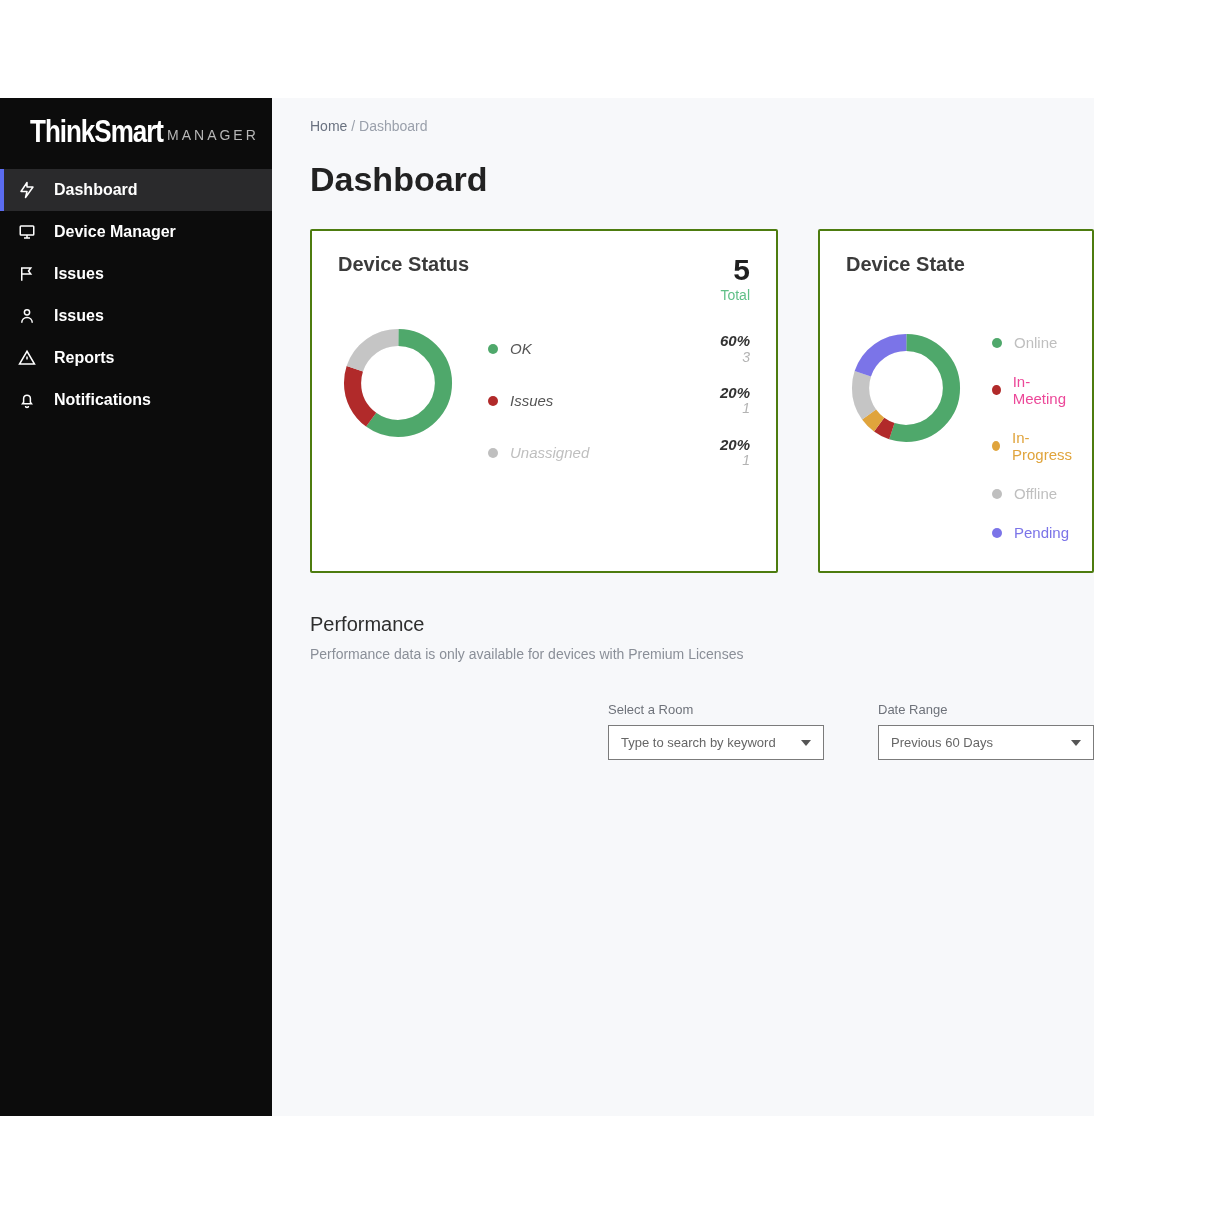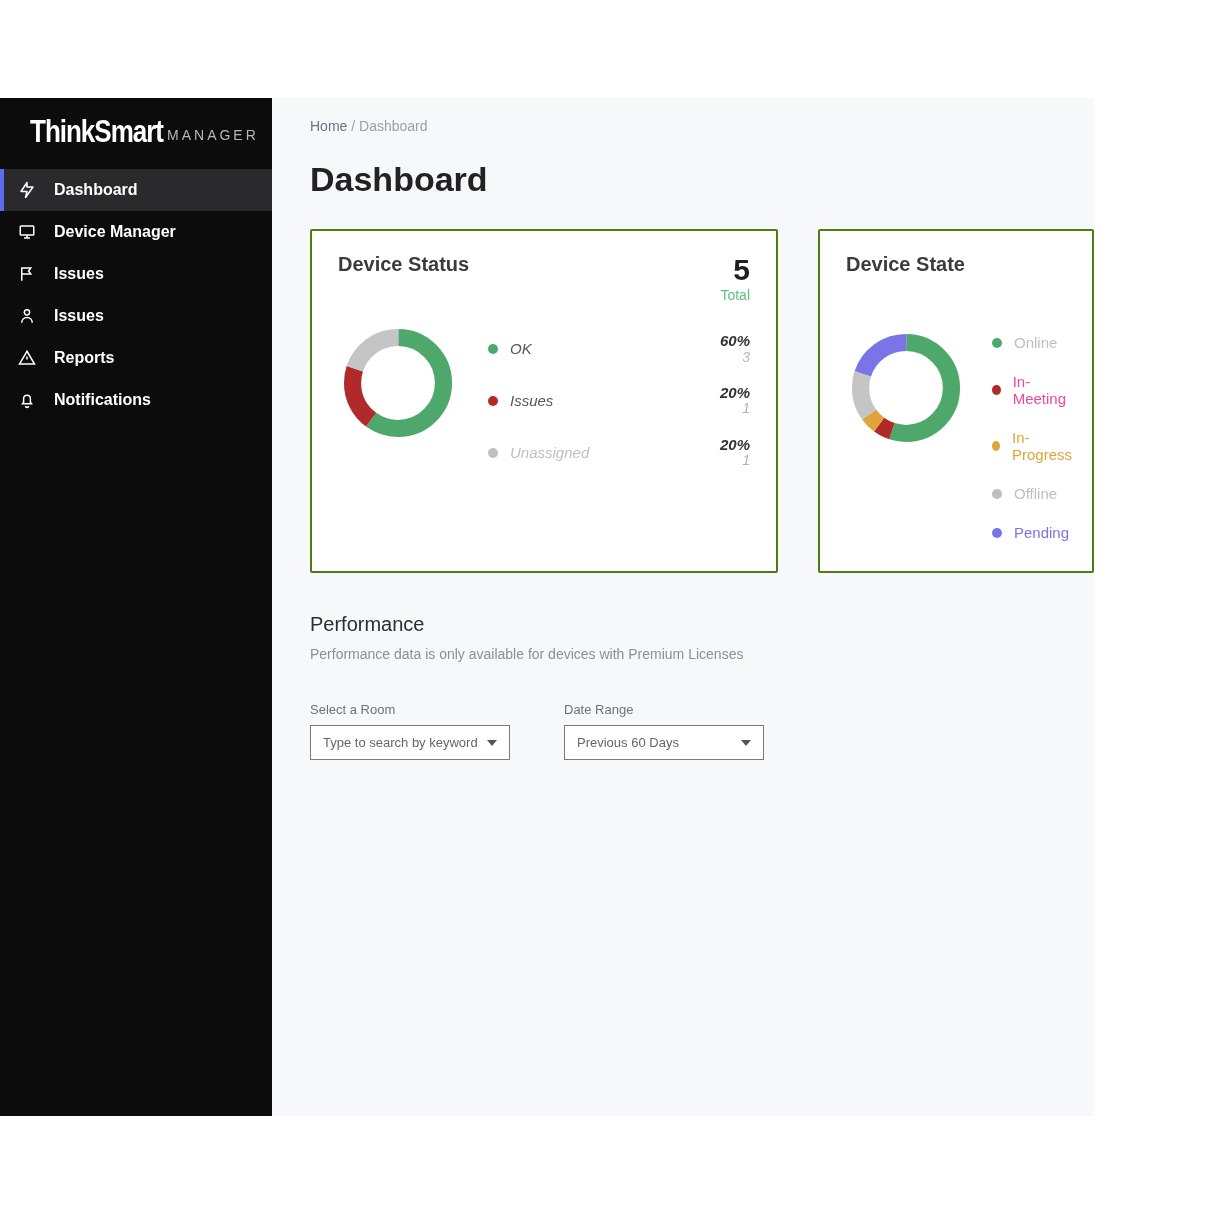--- a/index.html
+++ b/index.html
@@ -102,7 +102,7 @@
 .perf { margin-top: 40px; }
 .perf h3 { font-size: 20px; font-weight:400; color:#2e2e2e; margin-bottom: 10px; }
 .perf-sub { font-size: 14px; color:#8a8f98; margin-bottom: 40px; }
-.perf-controls { display:flex; gap: 54px; }
+.perf-controls { display:flex; gap: 54px; justify-content: flex-end; }
 .control { display:flex; flex-direction:column; gap:8px; }
 .control-label { font-size:13px; color:#6e727a; }
 .select {

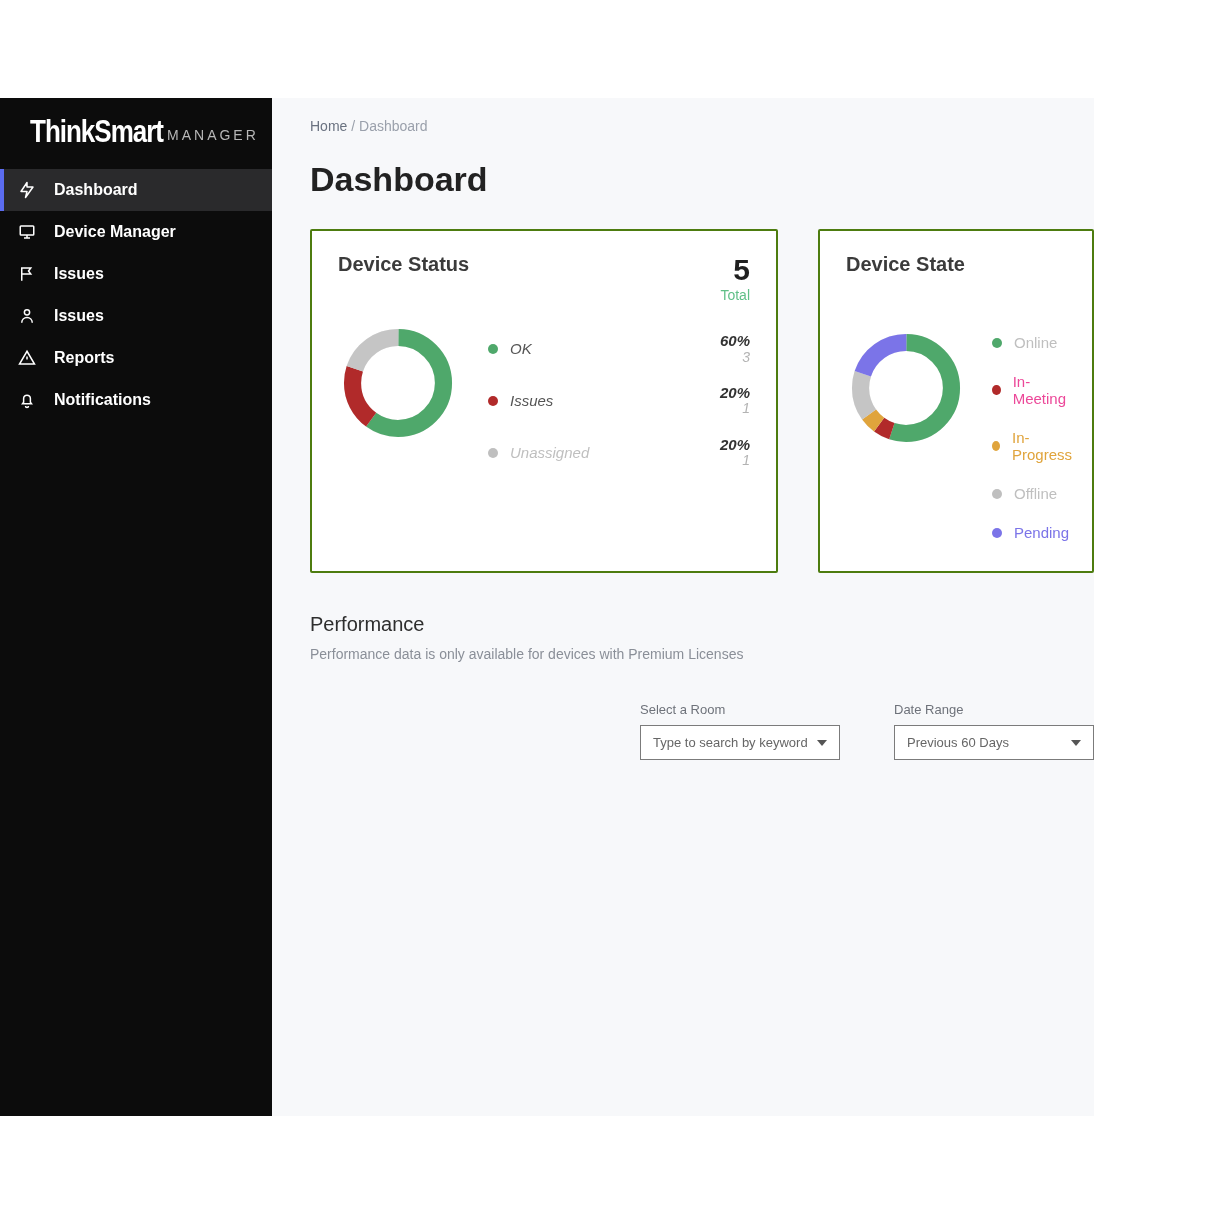--- a/index.html
+++ b/index.html
@@ -106,7 +106,7 @@
 .control { display:flex; flex-direction:column; gap:8px; }
 .control-label { font-size:13px; color:#6e727a; }
 .select {
-  width: 200px;
+  width: 216px;
   border: 1px solid #7b7b7b;
   background:#fff;
   padding: 9px 12px;

